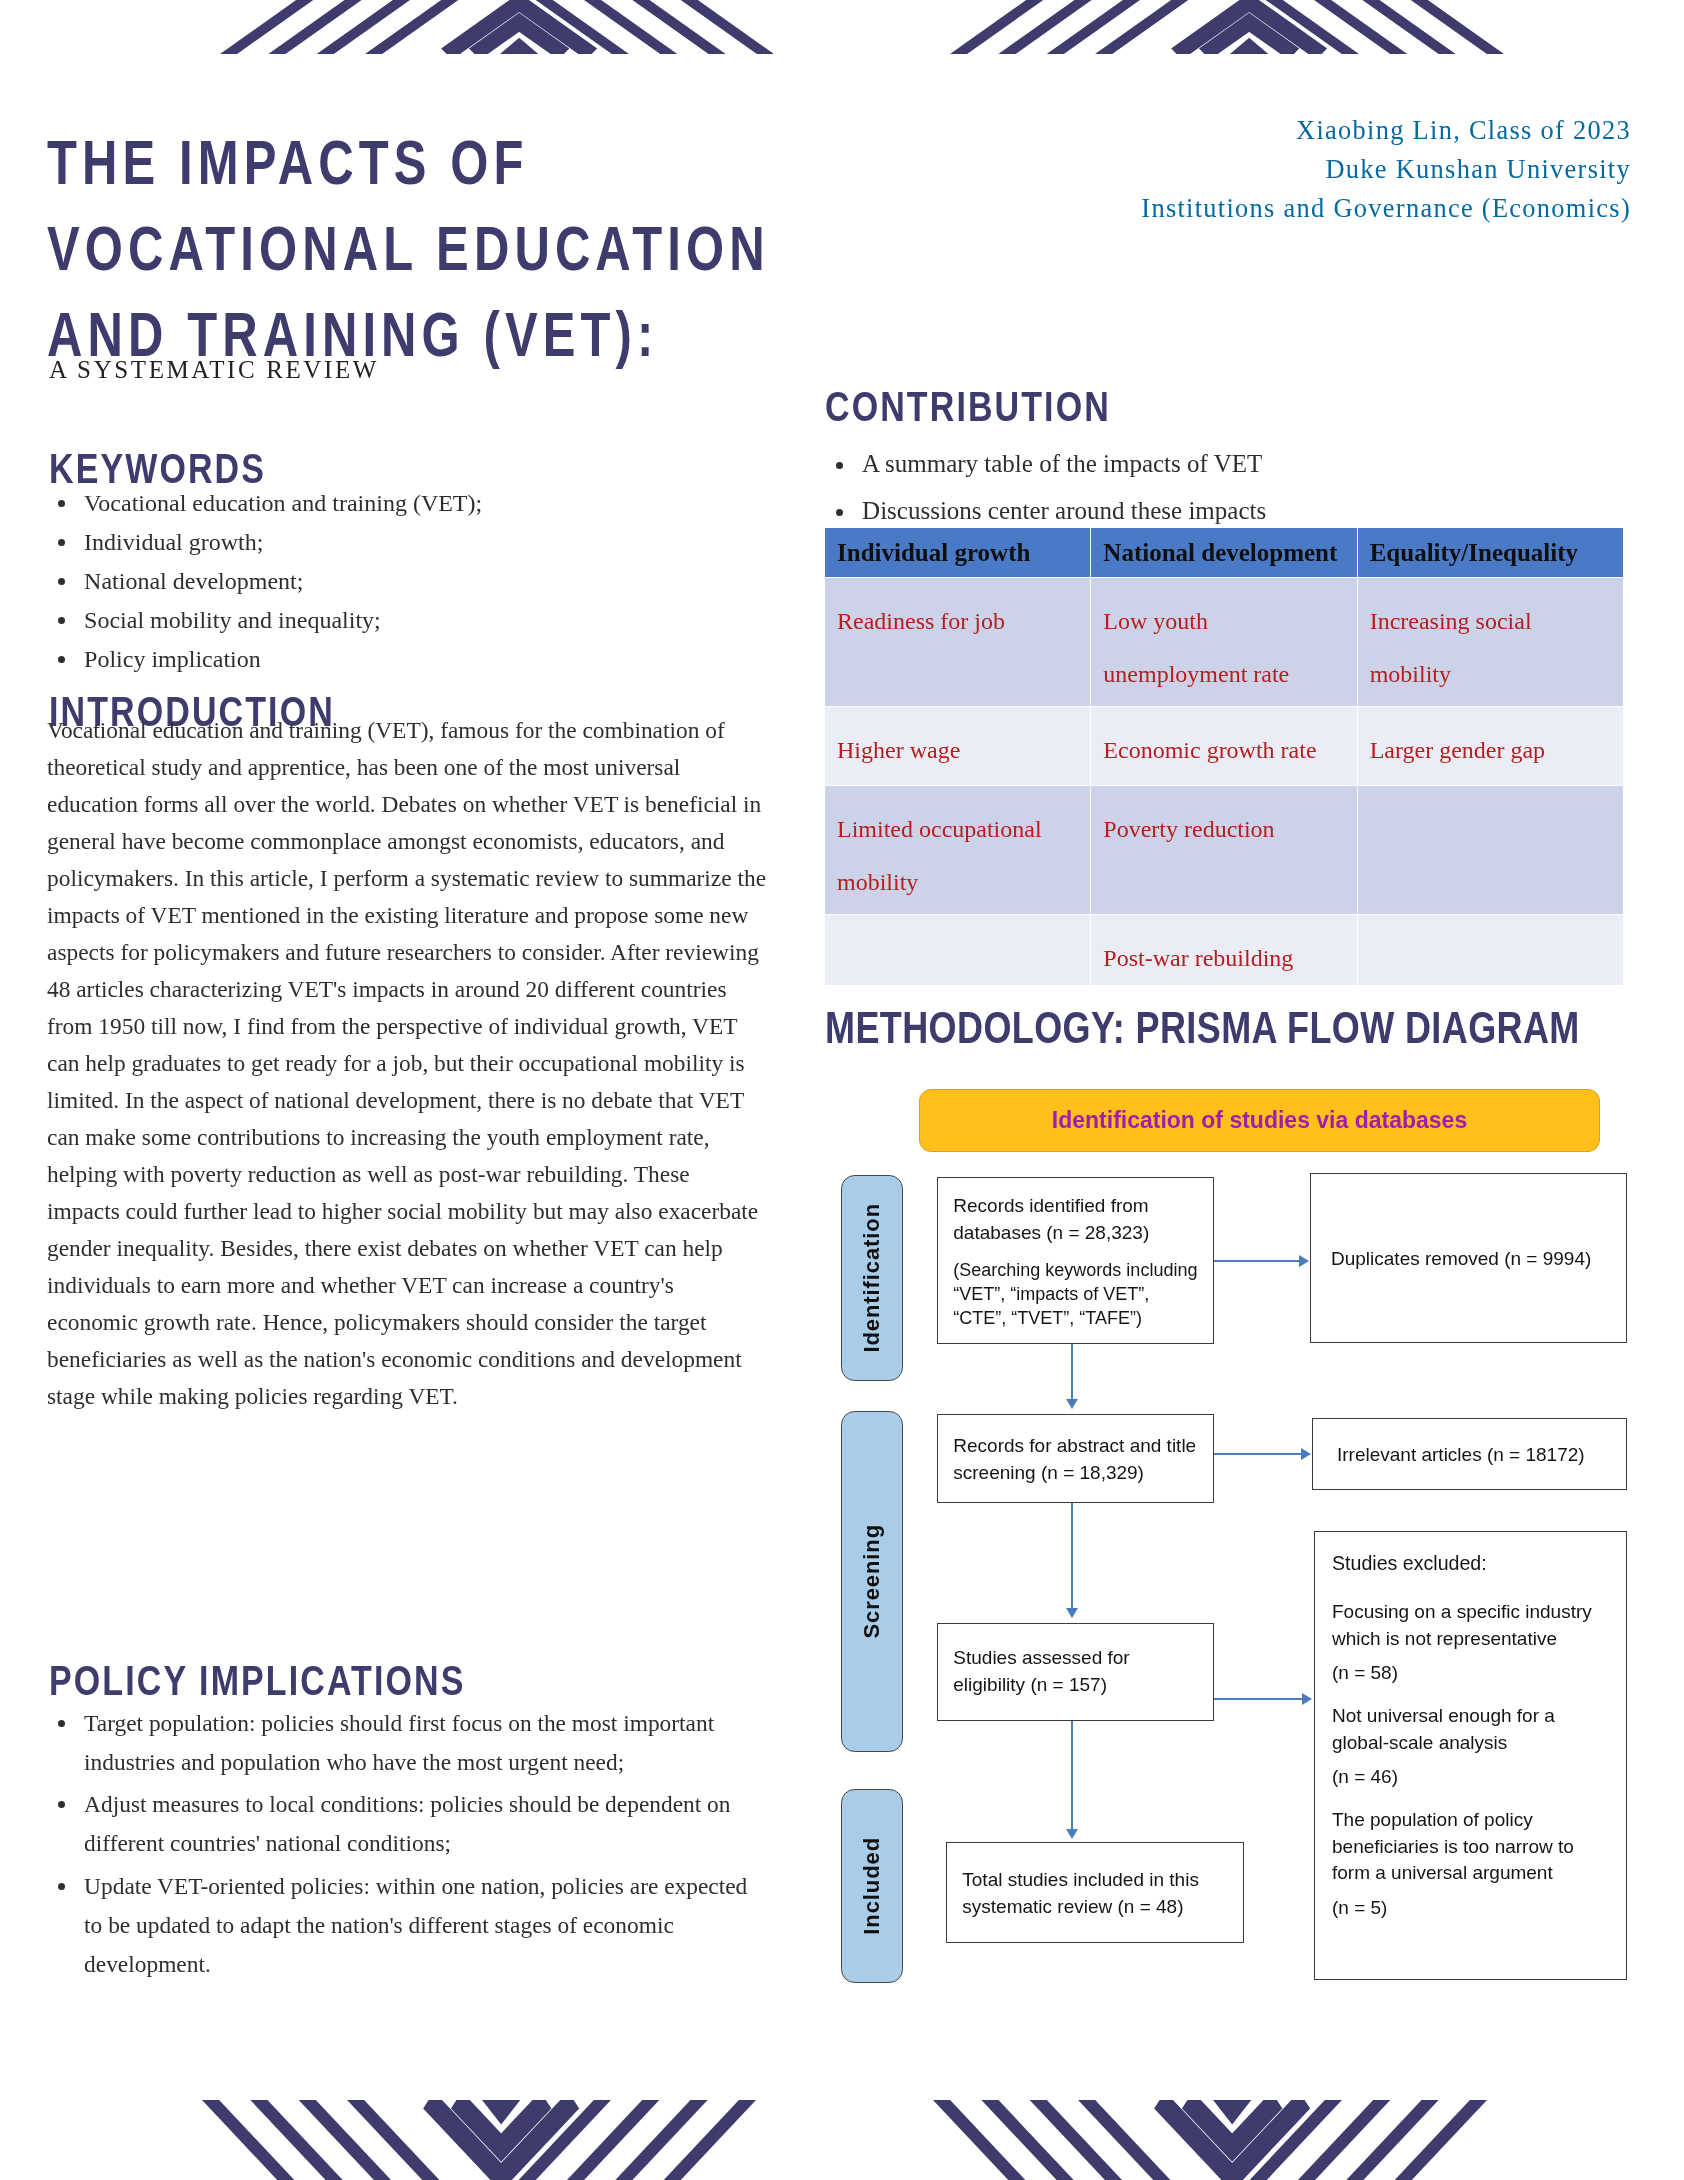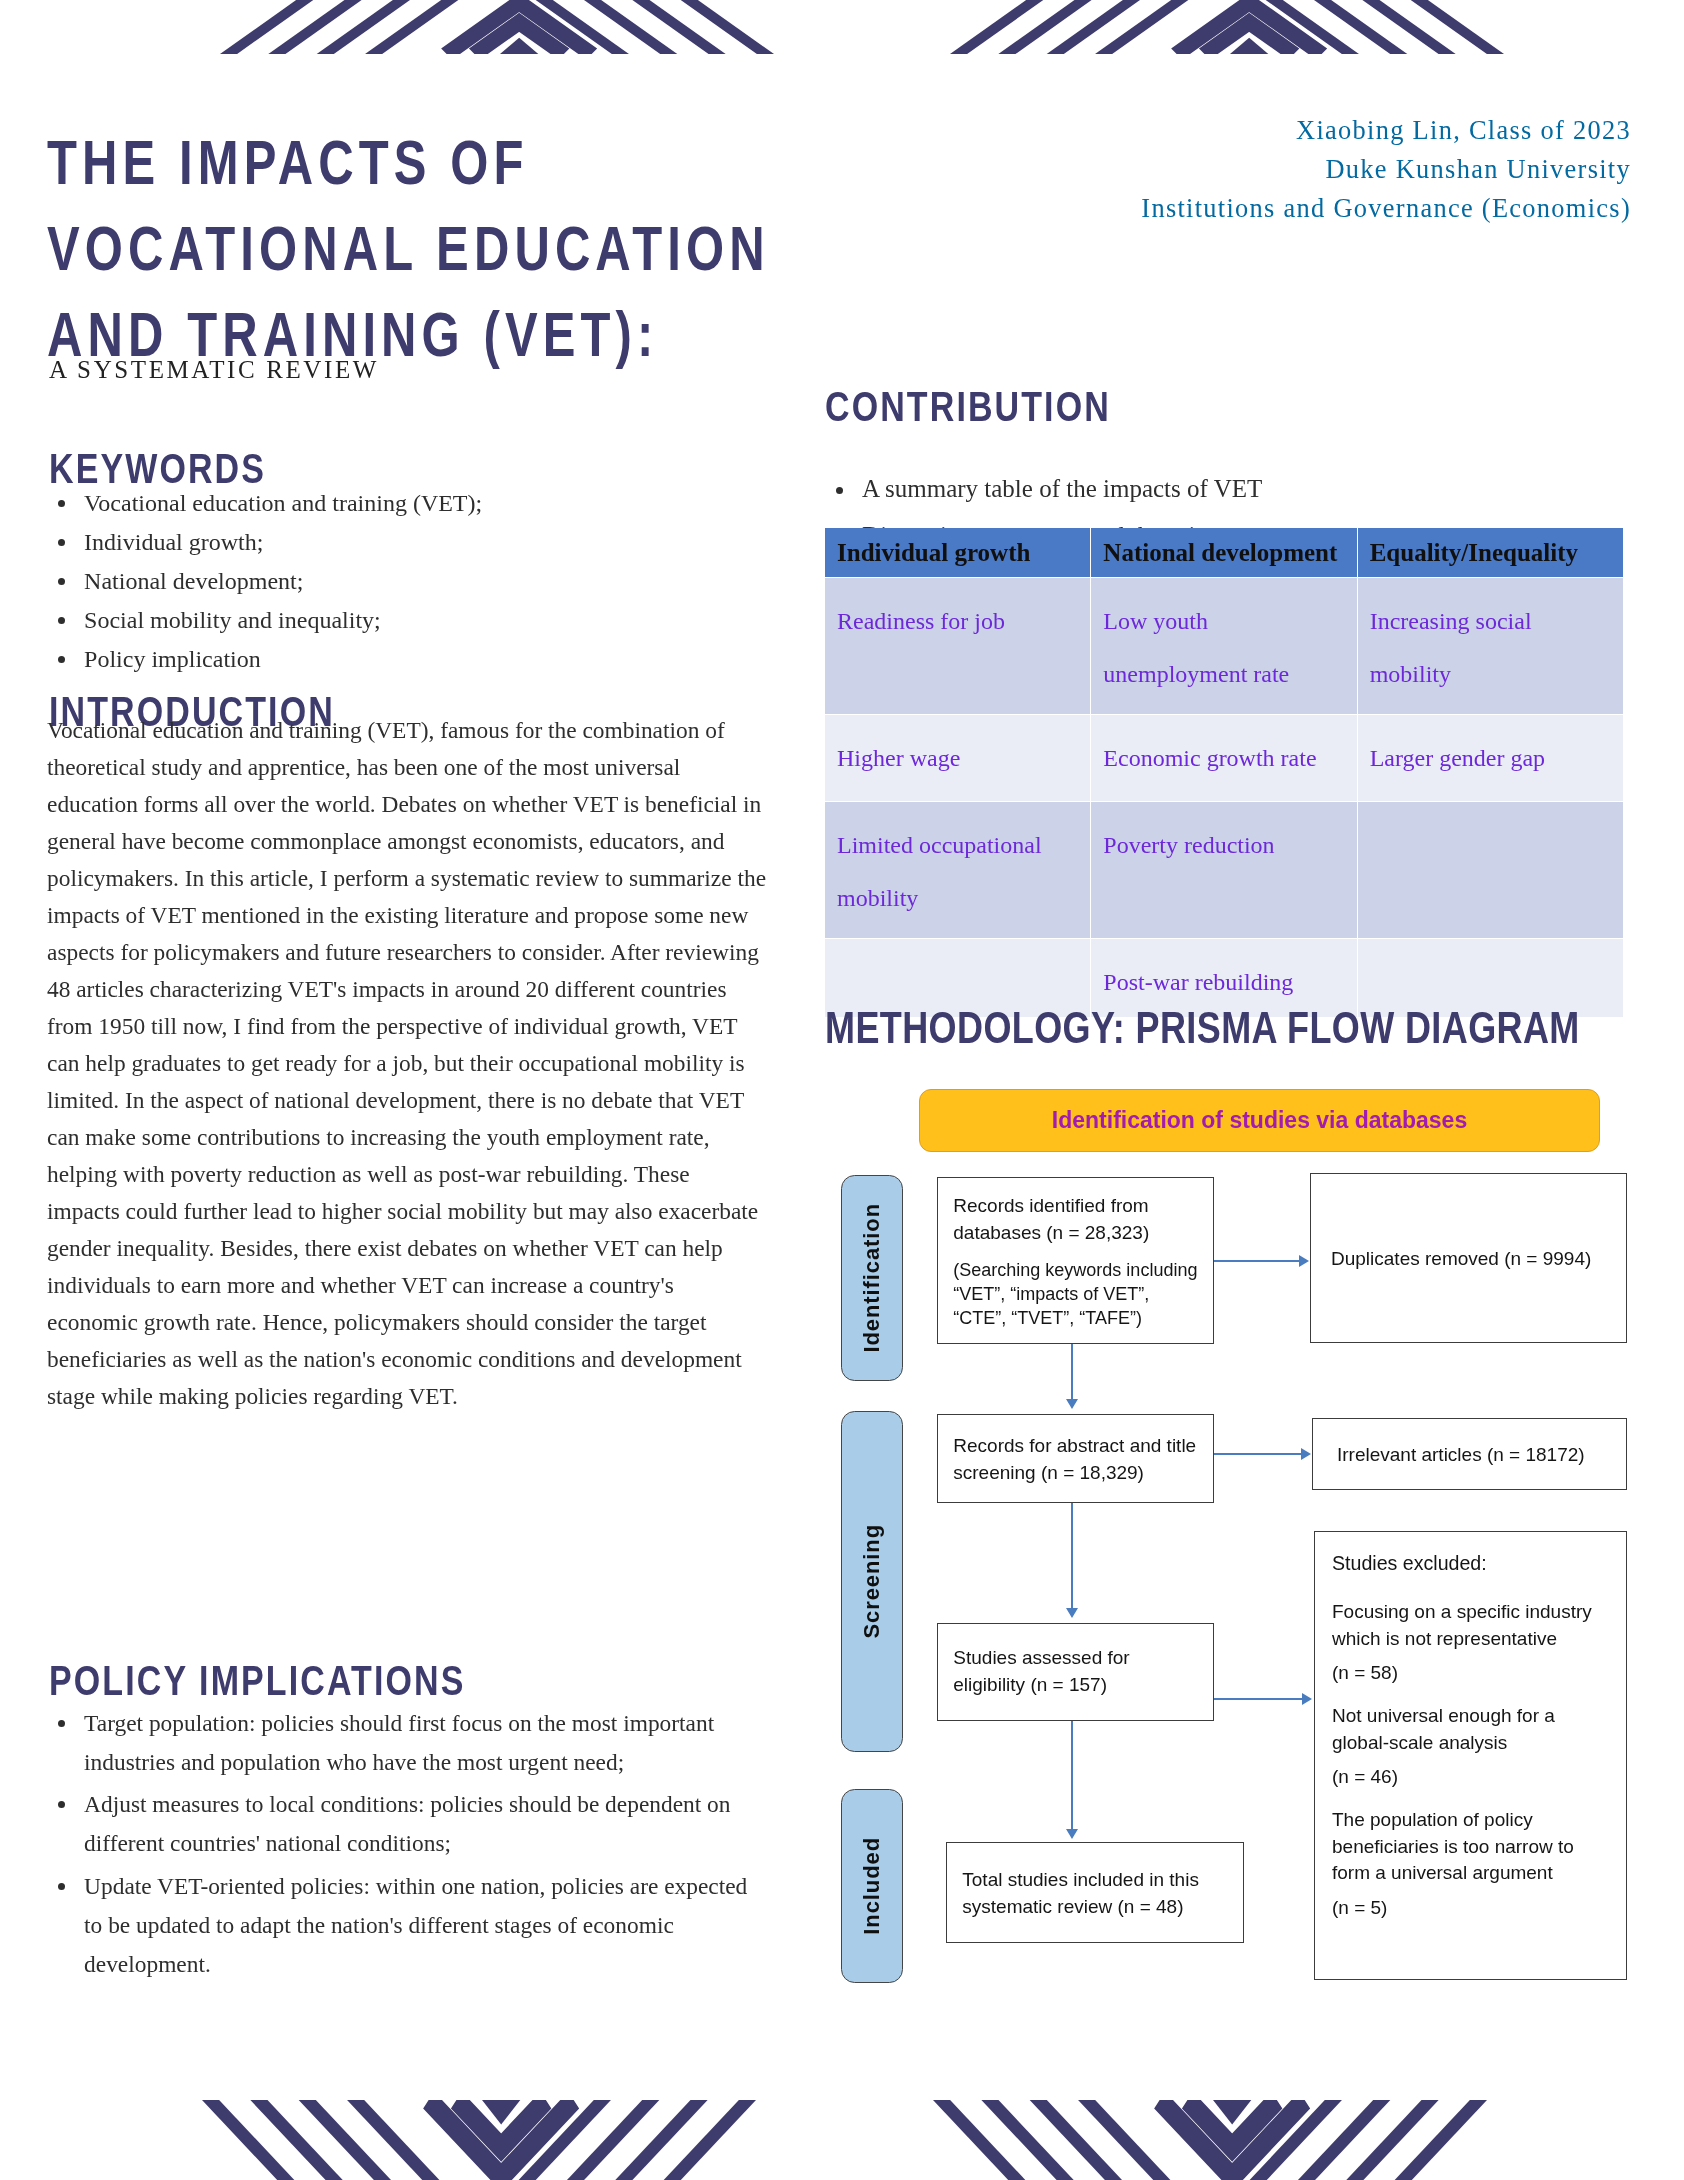--- a/index.html
+++ b/index.html
@@ -159,7 +159,7 @@
 </div>
 
 <div class="abs hd" style="left:825px;top:385px;">CONTRIBUTION</div>
-<ul class="abs blist clist" style="left:825px;top:465px;width:767px;">
+<ul class="abs blist clist" style="left:825px;top:440px;width:767px;">
   <li>A summary table of the impacts of VET</li>
   <li>Discussions center around these impacts</li>
 </ul>

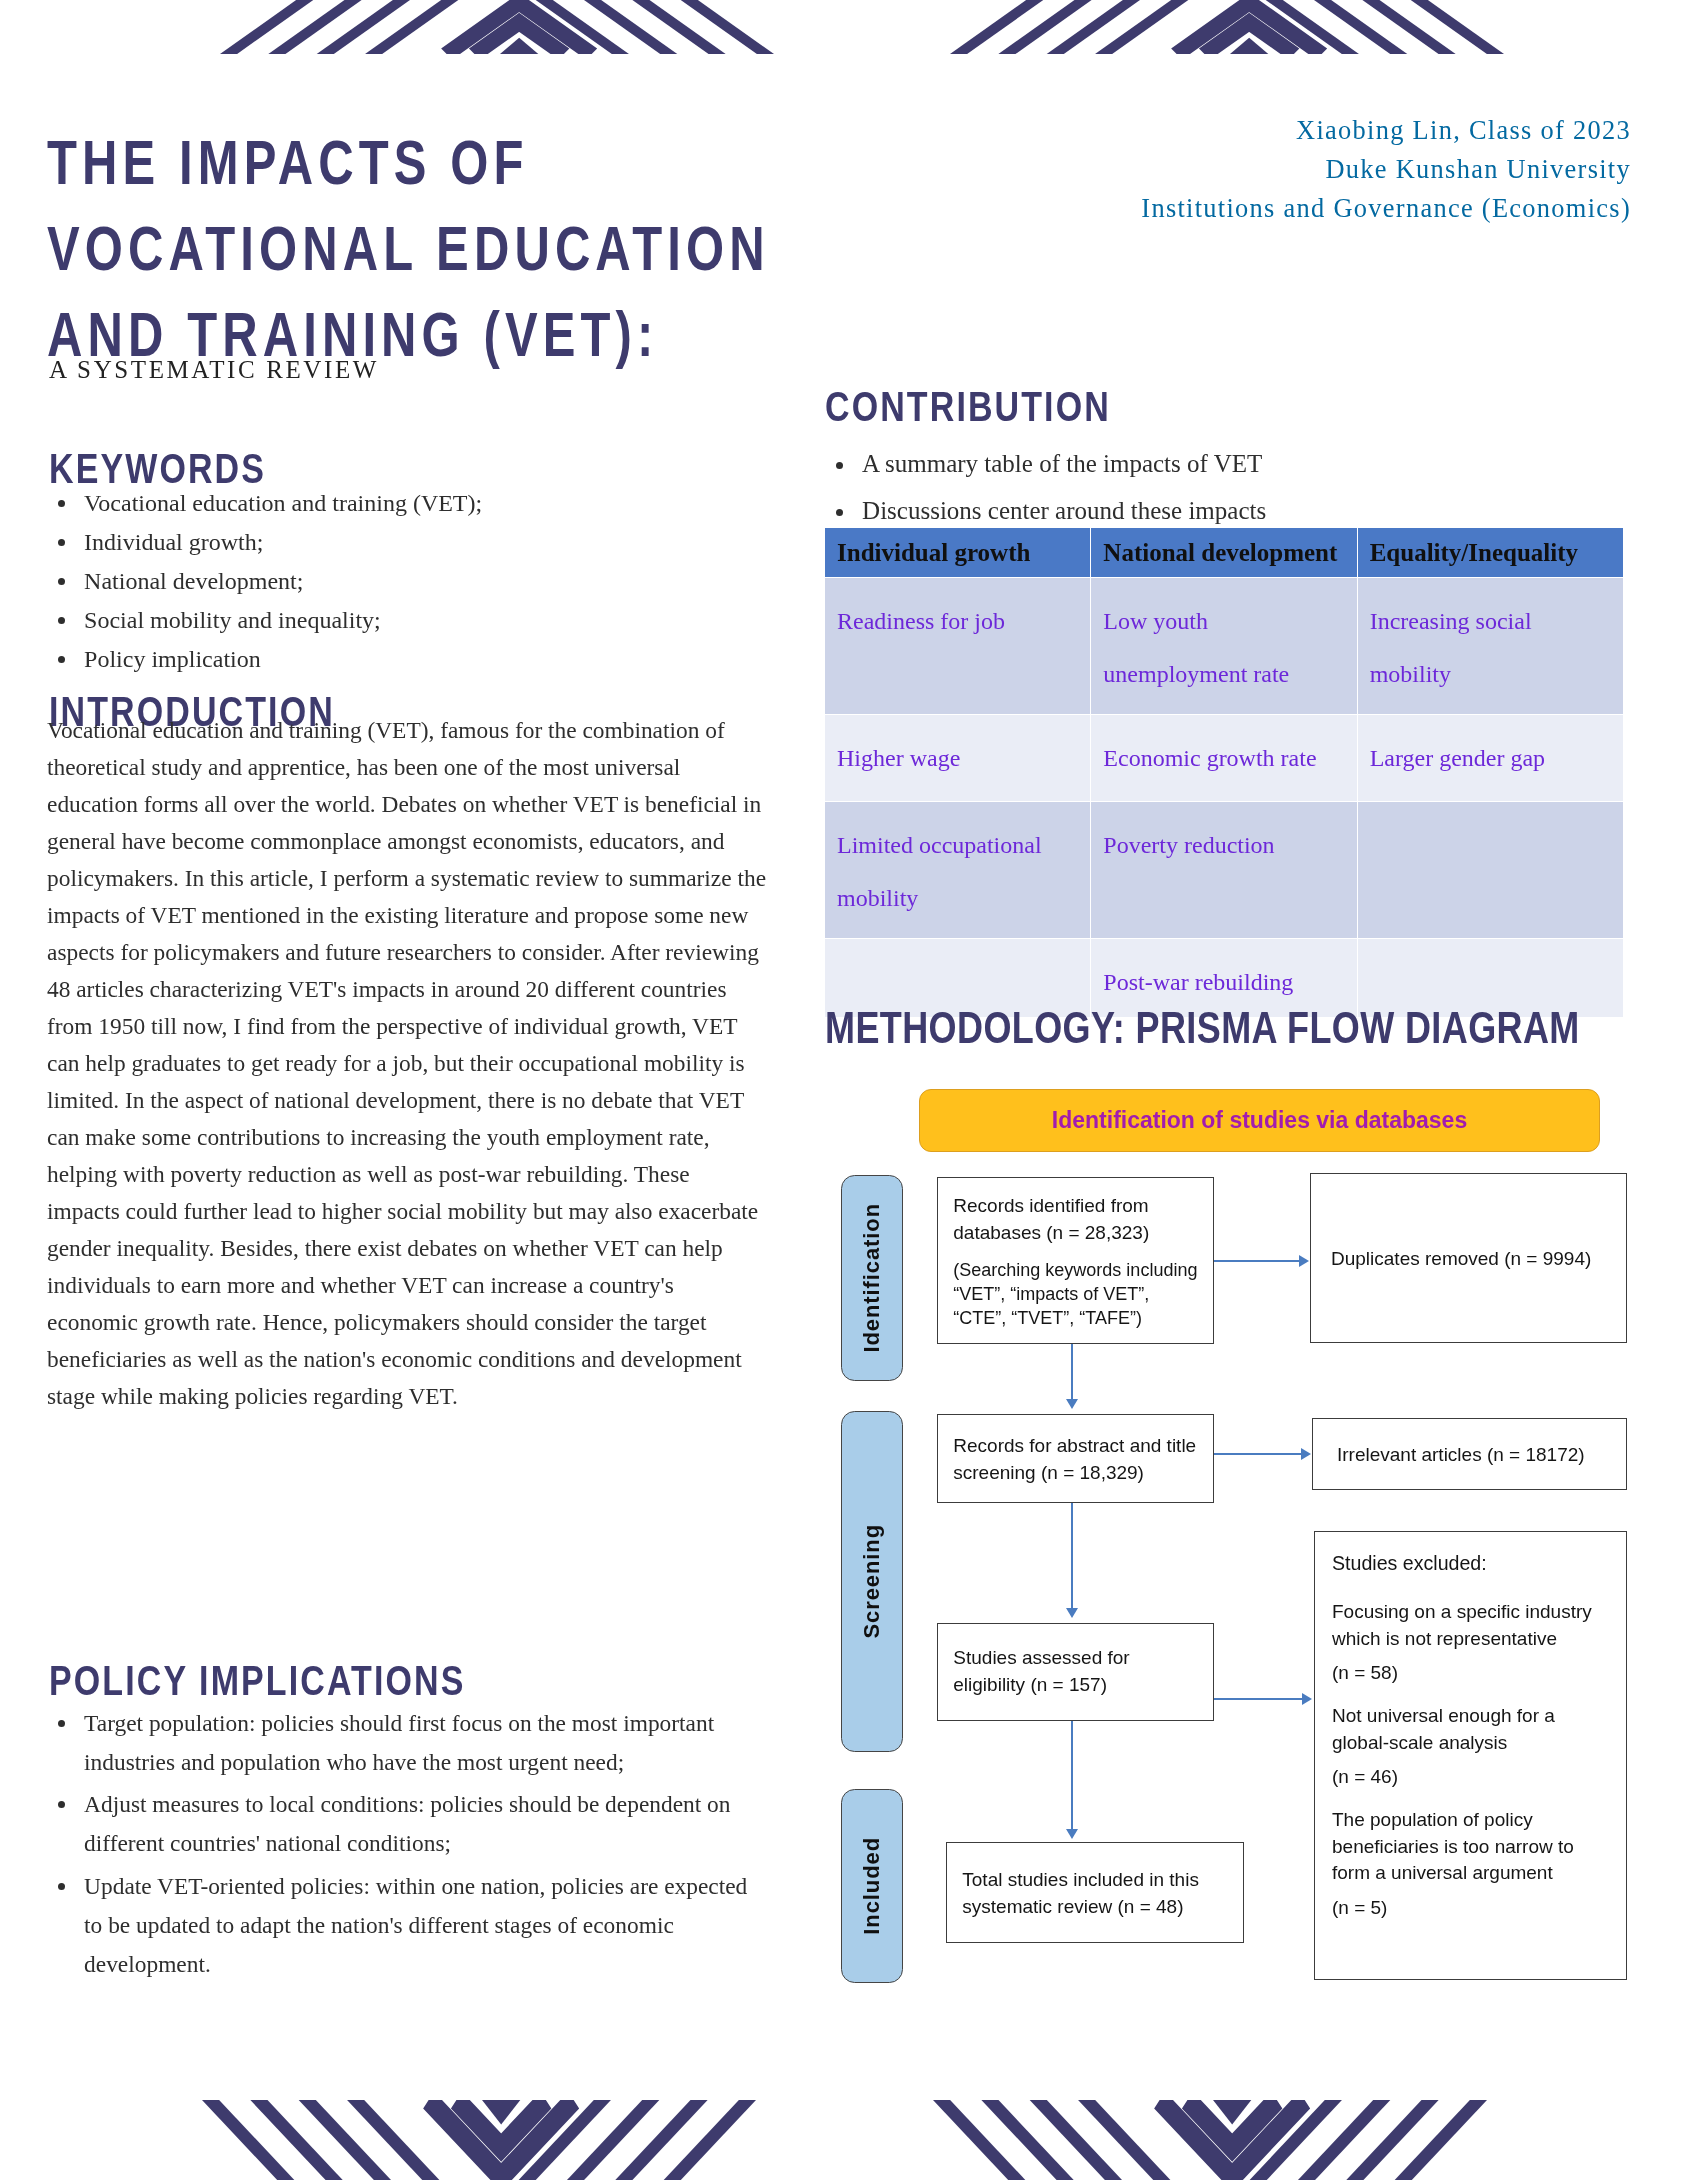--- a/index.html
+++ b/index.html
@@ -44,7 +44,7 @@
     padding-left:12px;font-weight:700;font-size:25px;color:#101010;
   }
   .imp-table .cell{
-    padding:17px 12px 8px 12px;font-size:24px;line-height:53px;color:#6d28d9;
+    padding:17px 12px 0 12px;font-size:24px;line-height:53px;color:#b91c1c;
     white-space:pre-line;
   }
   .r1{height:111px;background:var(--row_dark);}

